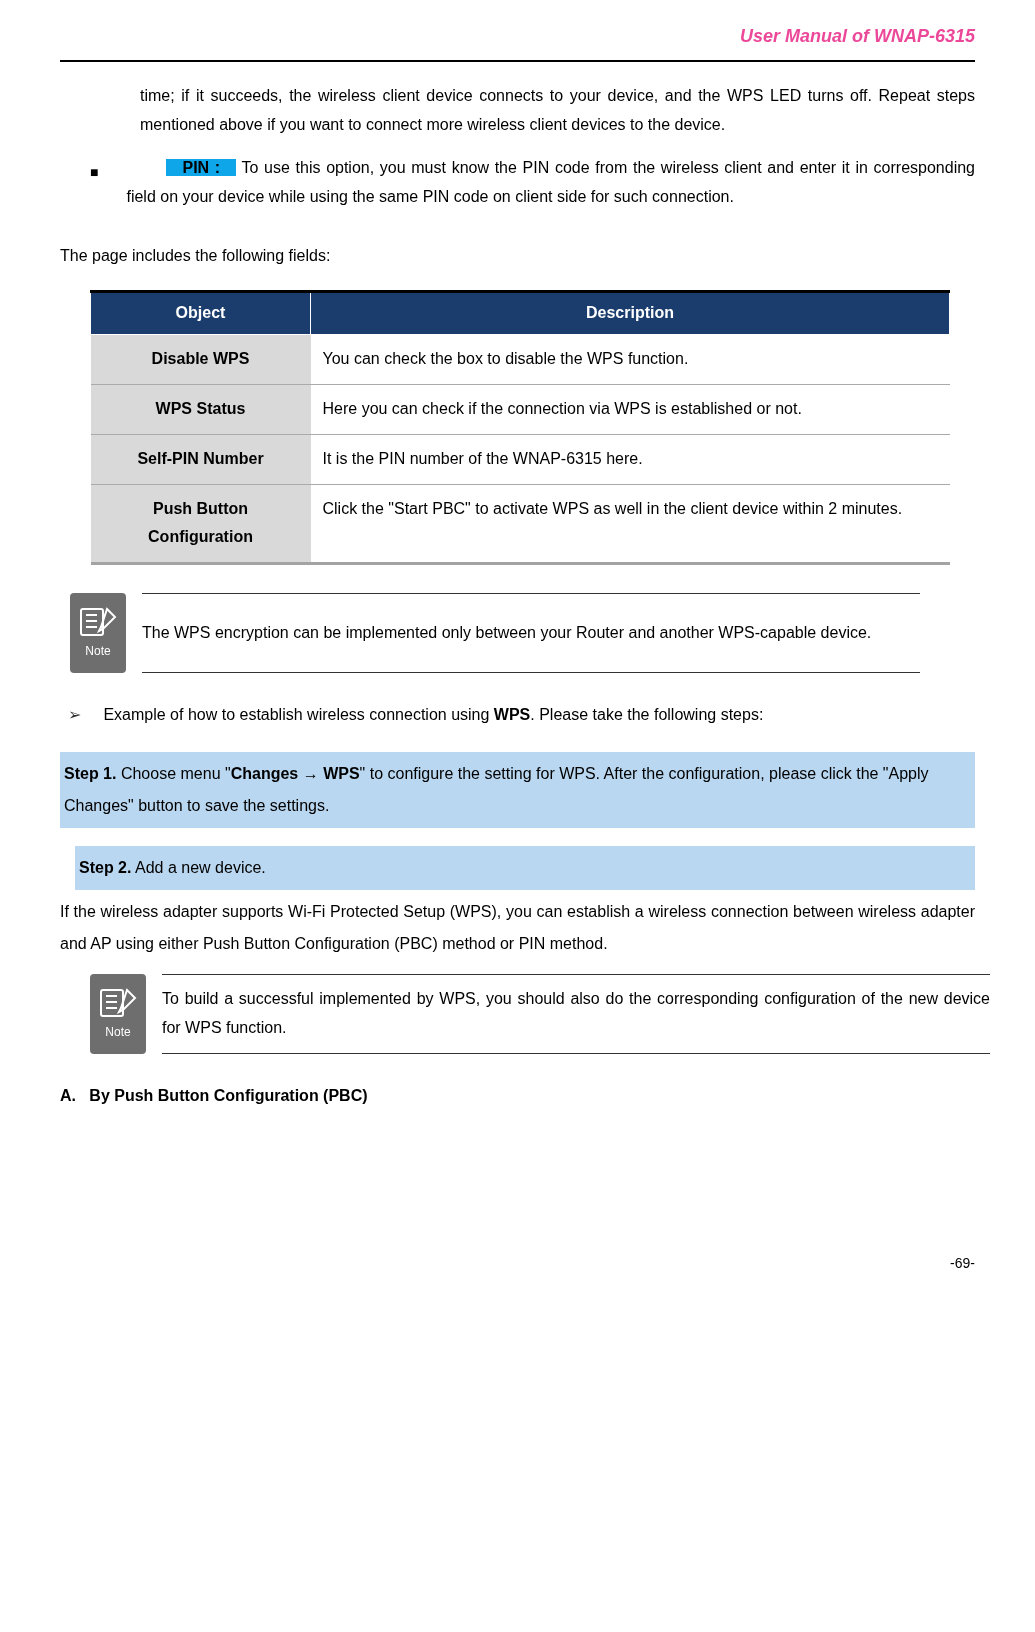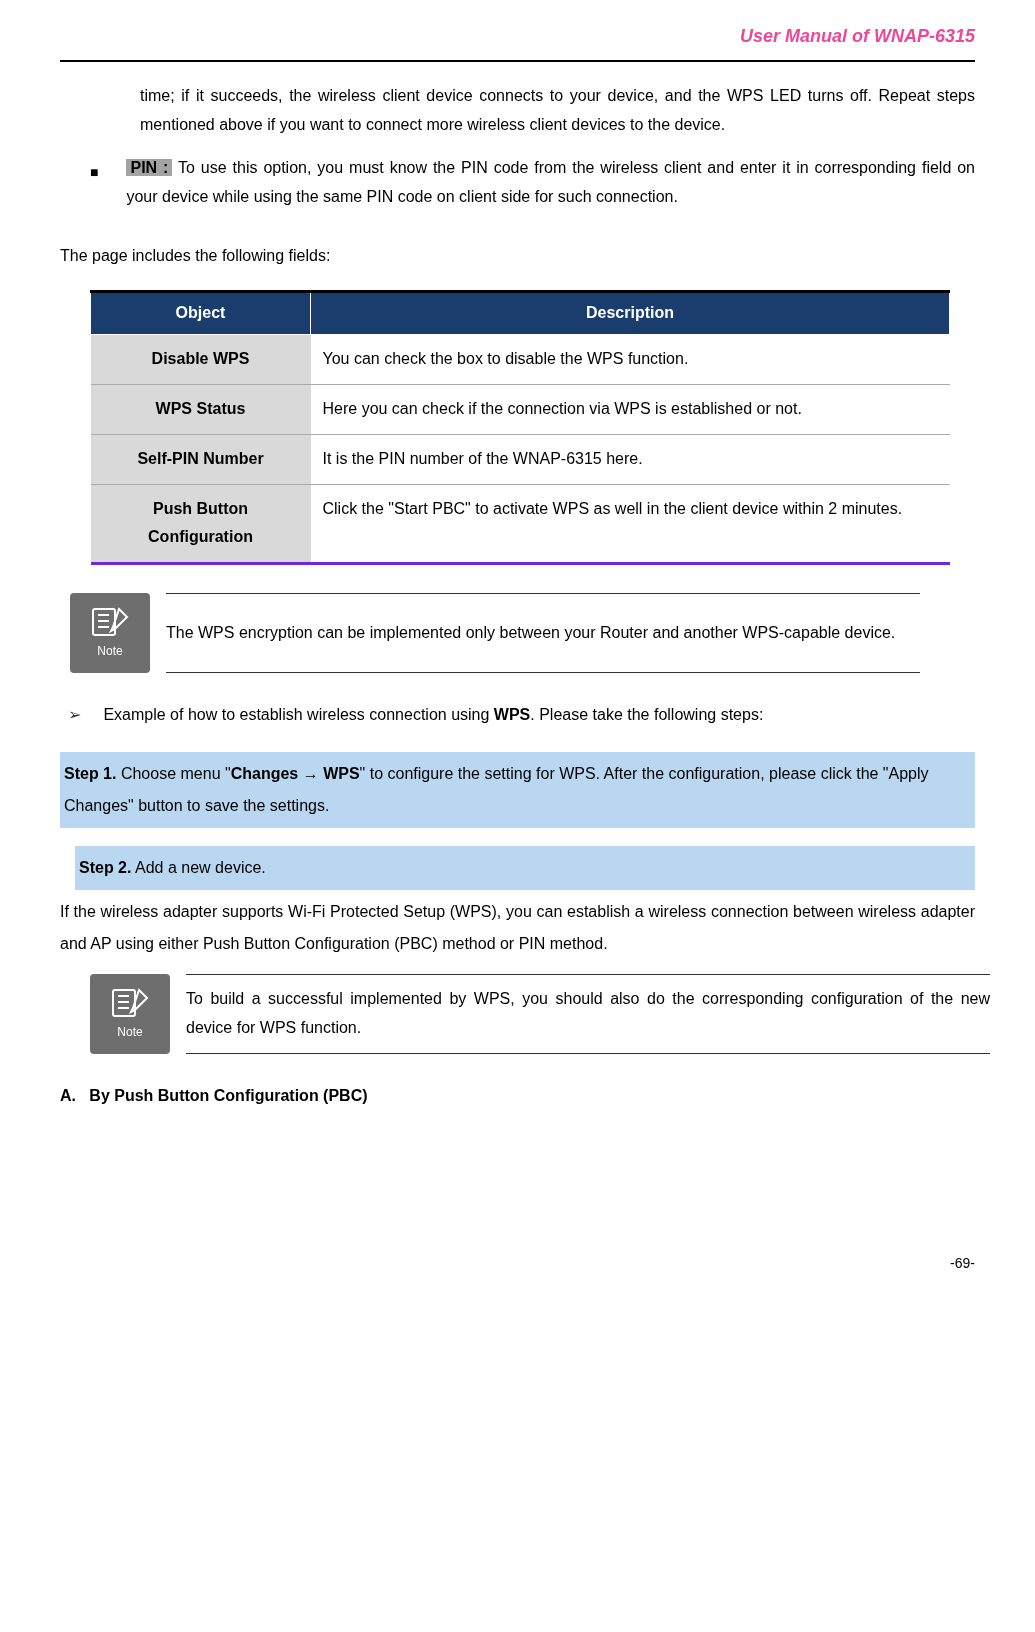--- a/index.html
+++ b/index.html
@@ -41,9 +41,10 @@
       margin-top: 6px;
     }
     .pin-label {
-      background: #a3a3a3;
-      font-weight: bold;
-      padding: 0 4px;
+      background: #0ea5e9;
+      font-weight: bold;
+      padding: 0 16px;
+      margin-left: 40px;
     }
     .bullet-text { flex: 1; text-align: justify; }
     .fields-intro { margin: 30px 0 12px 0; }

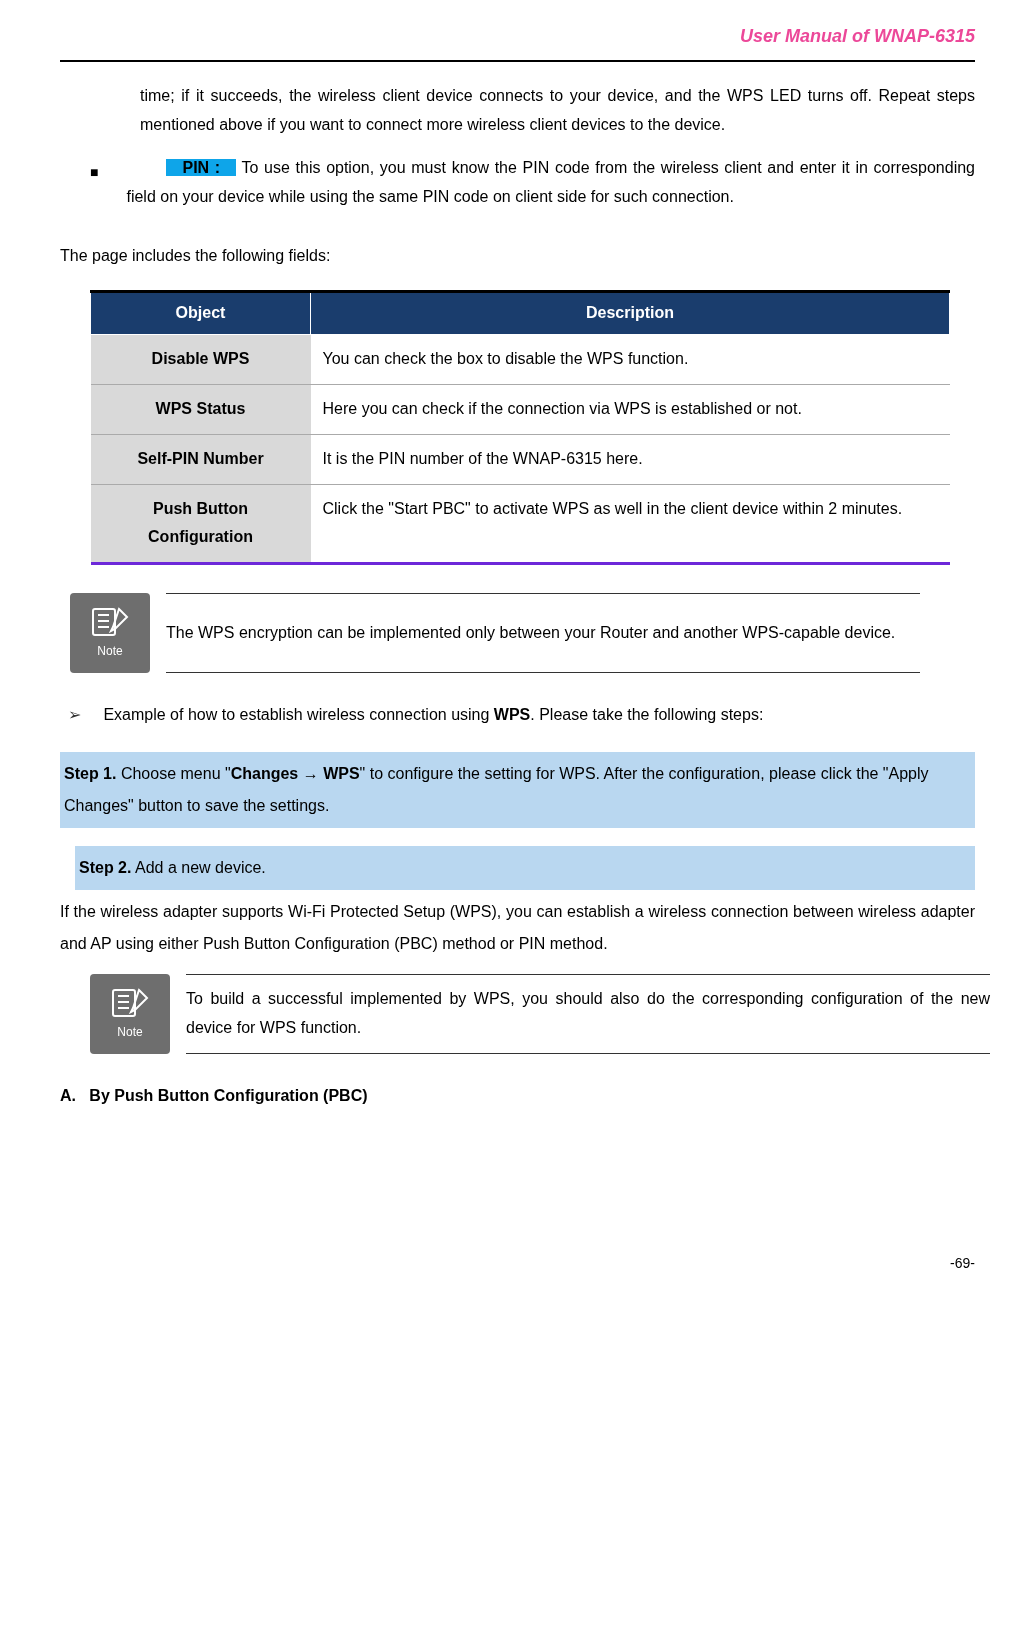--- a/index.html
+++ b/index.html
@@ -53,7 +53,7 @@
       margin-left: 30px;
       border-collapse: collapse;
       border-top: 3px solid #000;
-      border-bottom: 3px solid #6d28d9;
+      border-bottom: 3px solid #a3a3a3;
       margin-top: 20px;
     }
     .fields-table thead th {

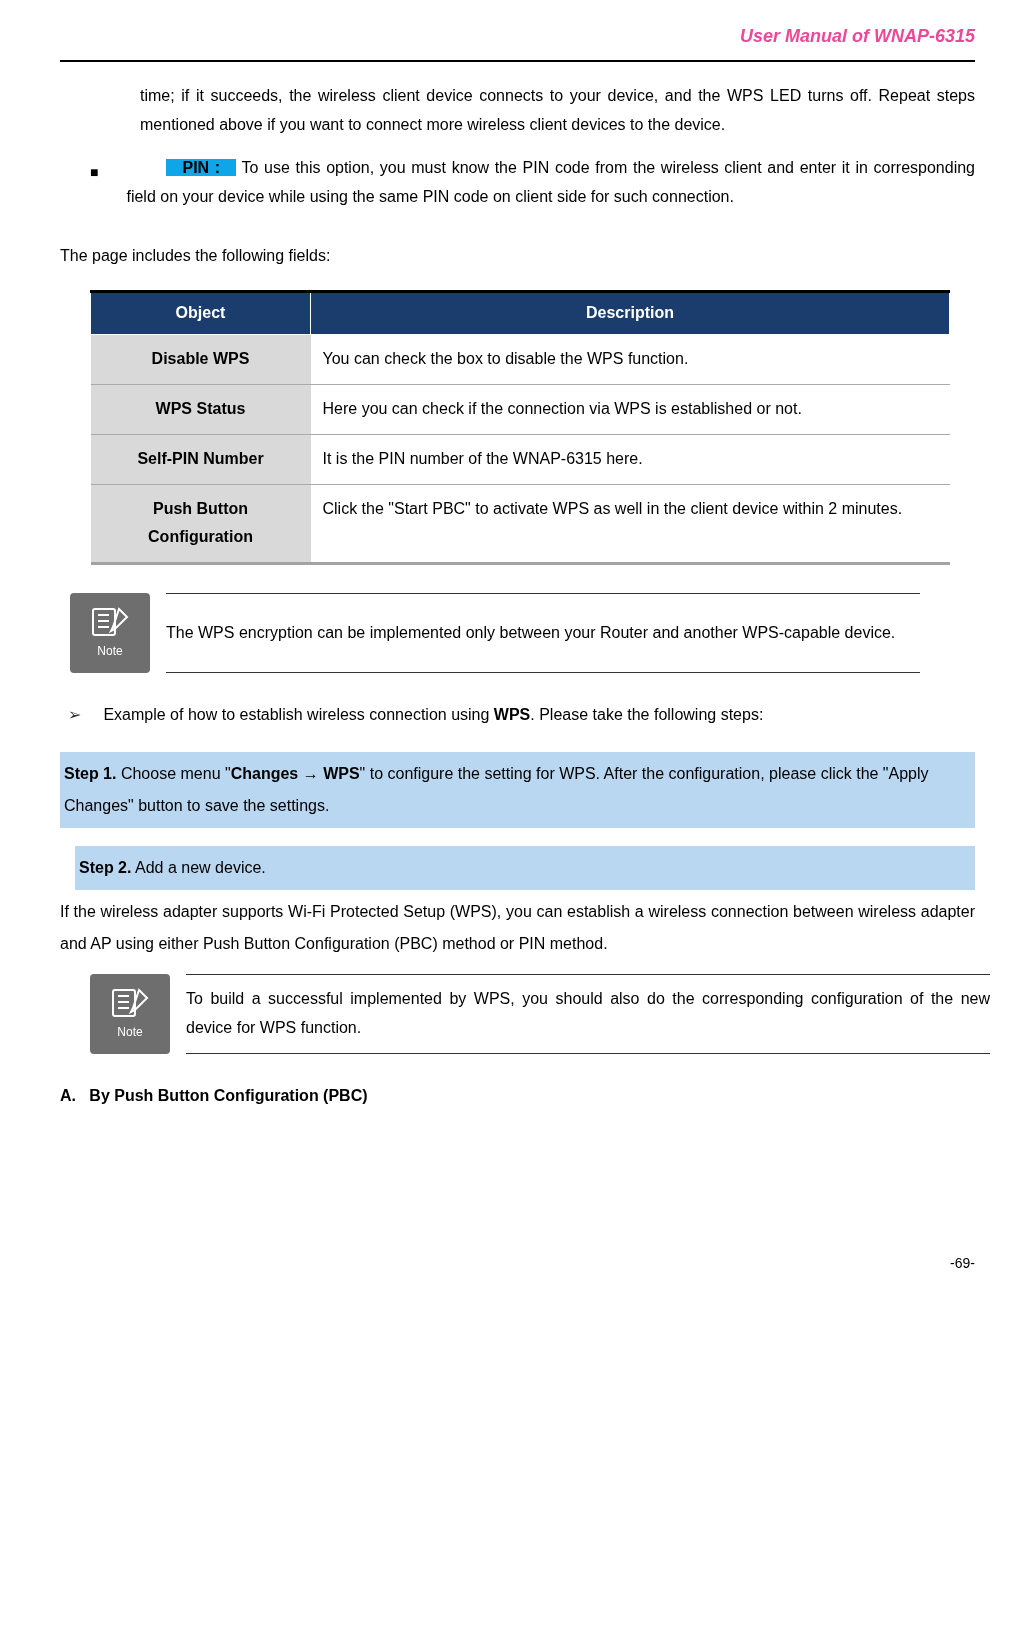--- a/index.html
+++ b/index.html
@@ -82,7 +82,7 @@
       width: 850px;
     }
     .note-icon {
-      width: 80px;
+      width: 56px;
       height: 80px;
       background: #6e6e6e;
       color: #fff;

